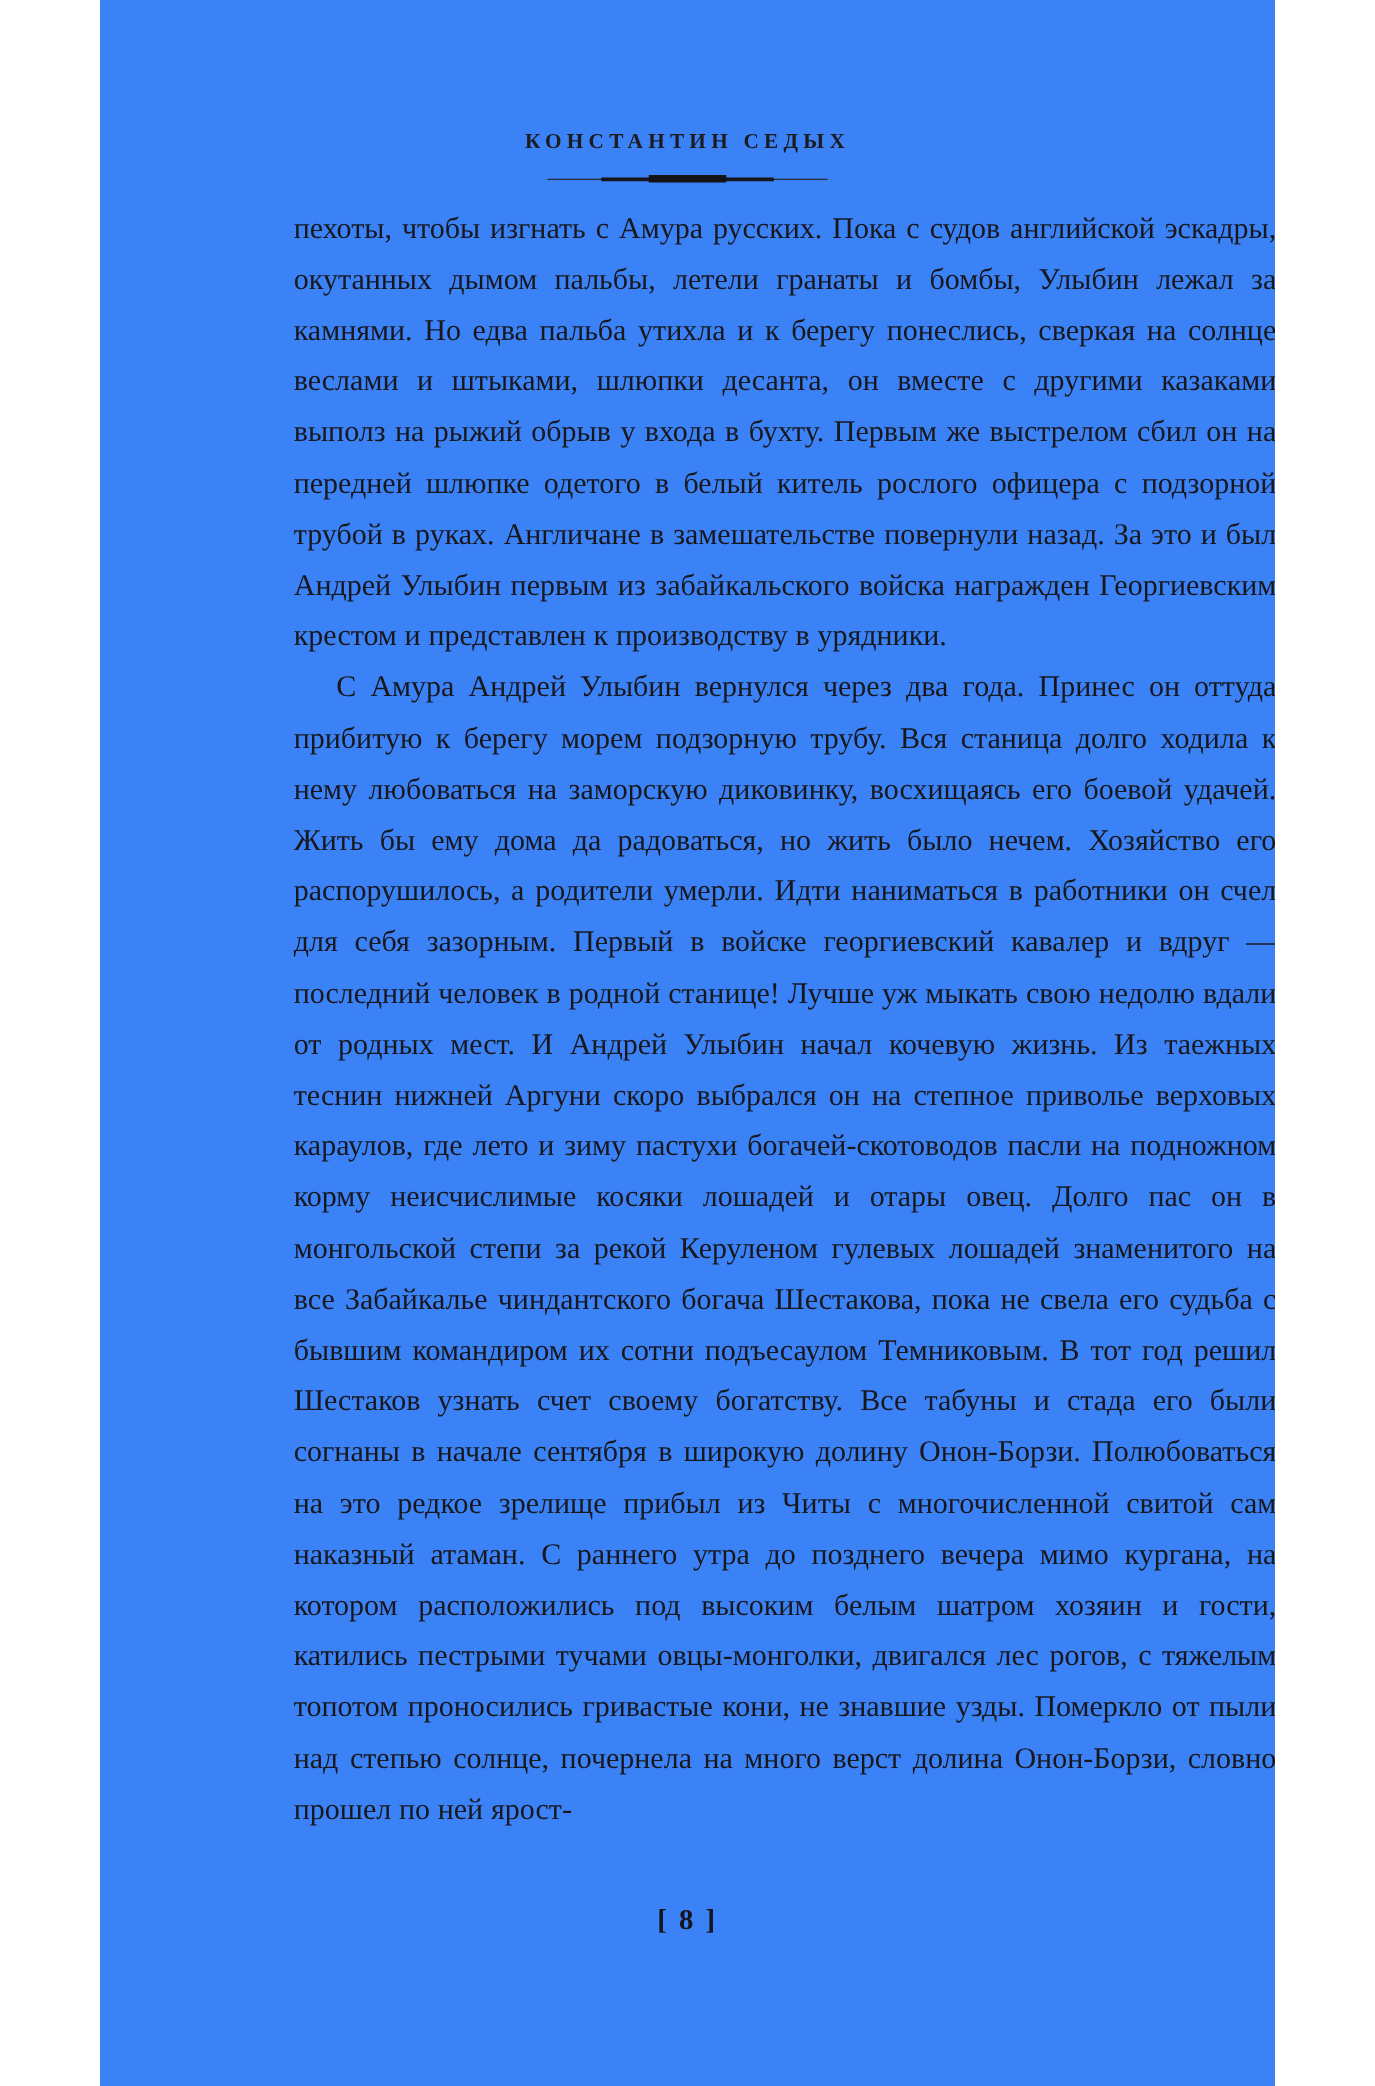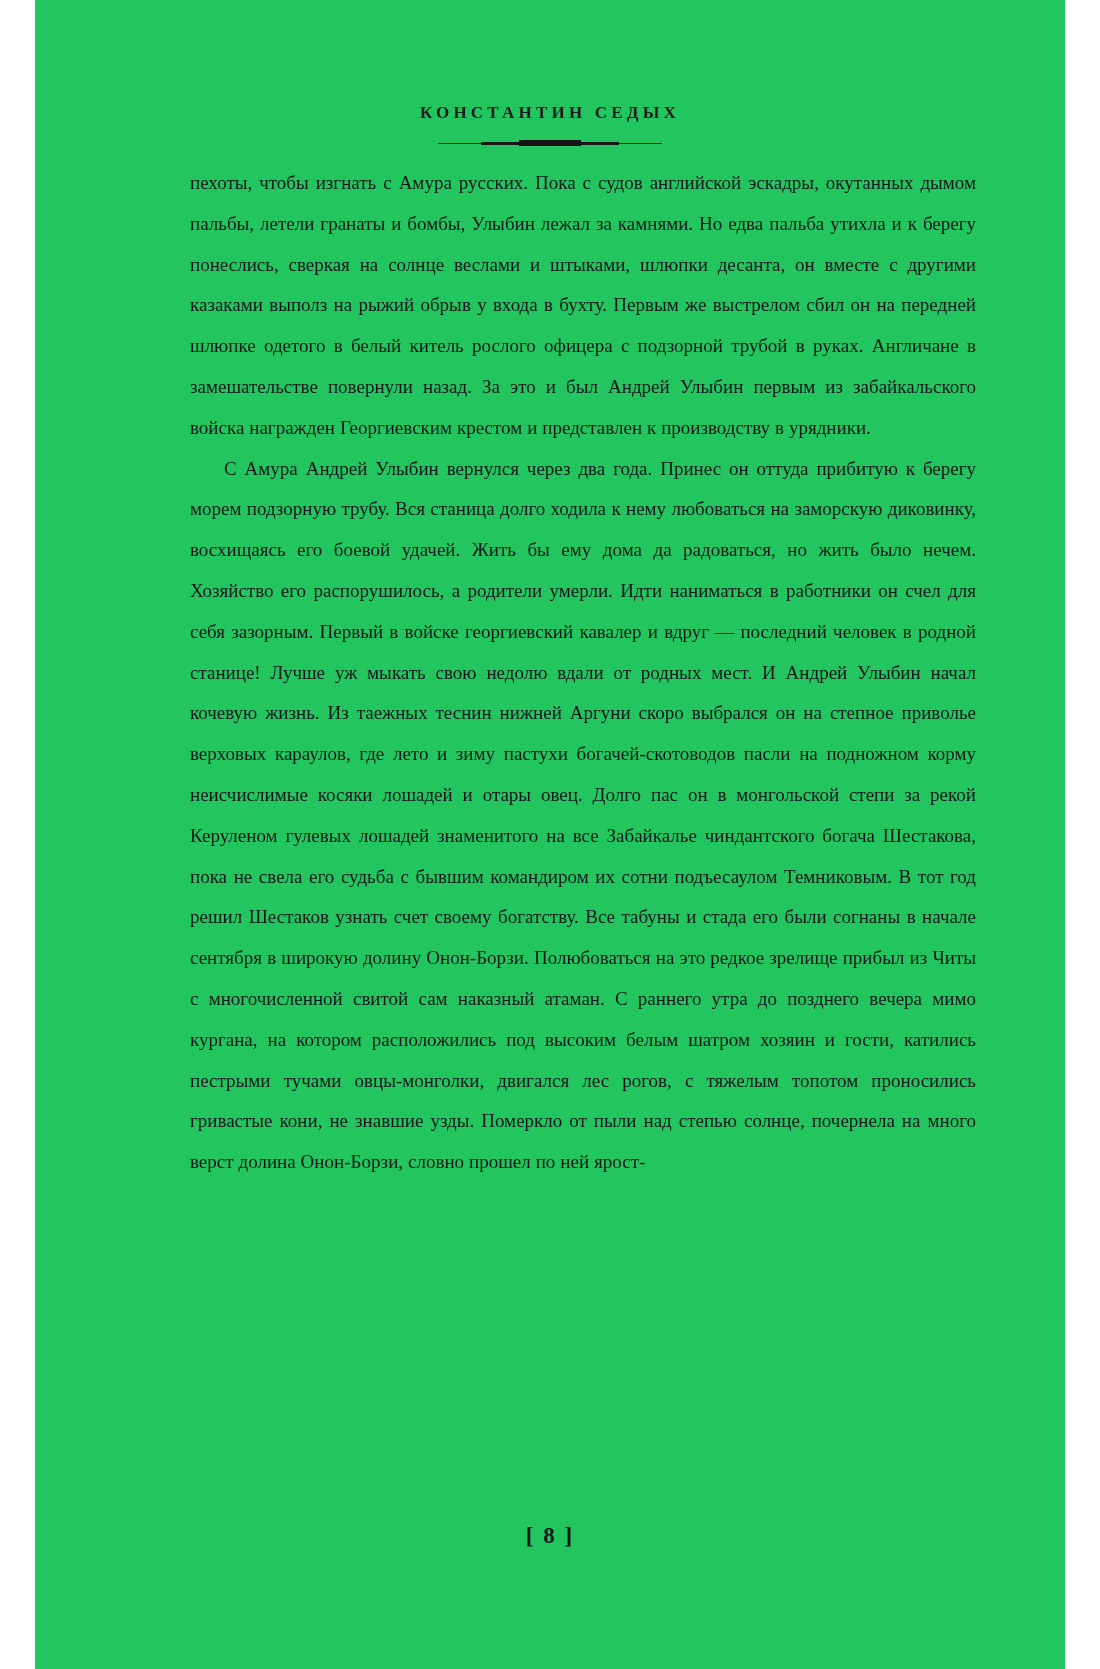--- a/index.html
+++ b/index.html
@@ -10,10 +10,10 @@
 
   .page {
     position: relative;
-    width: 1030px;
+    width: 940px;
     height: 1669px;
     margin: 0 auto;
-    background: #22c55e;
+    background: #3b82f6;
     overflow: hidden;
     box-sizing: border-box;
   }

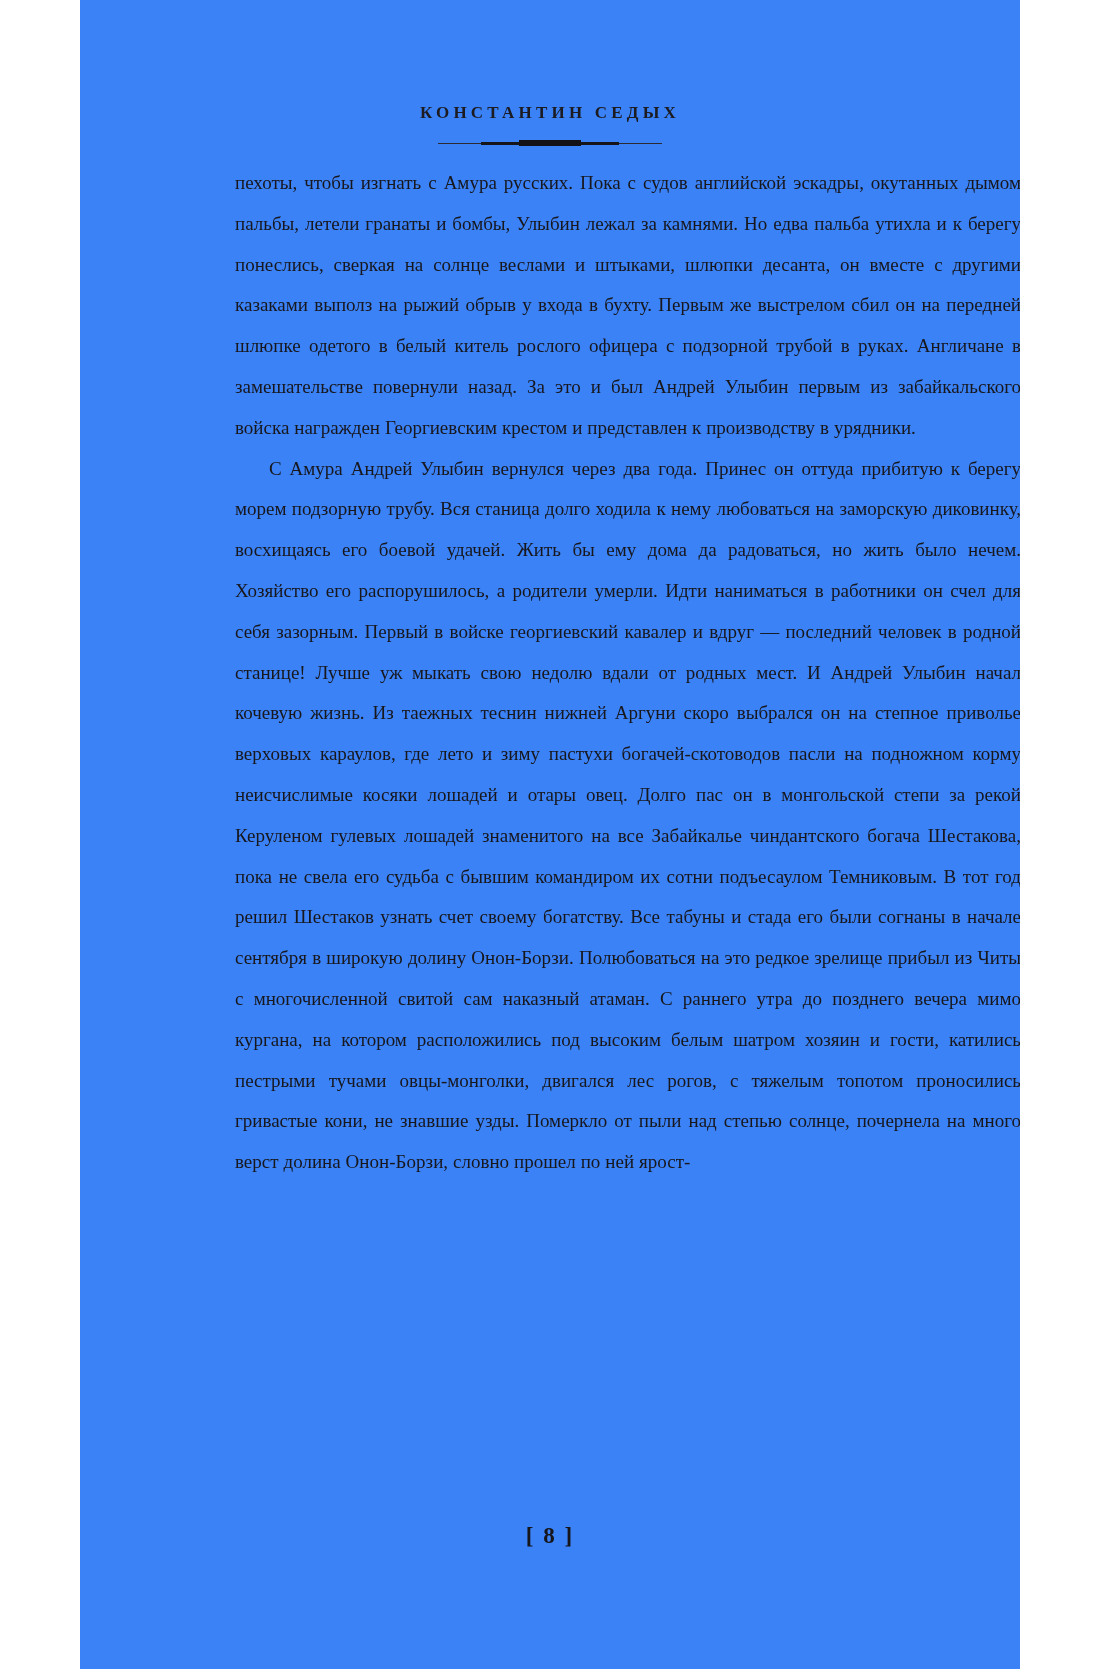--- a/index.html
+++ b/index.html
@@ -85,7 +85,7 @@
 
   .para {
     font-family: "Liberation Serif", "DejaVu Serif", serif;
-    font-size: 19px;
+    font-size: 24px;
     line-height: 40.8px;
     color: #17171c;
     text-align: justify;

